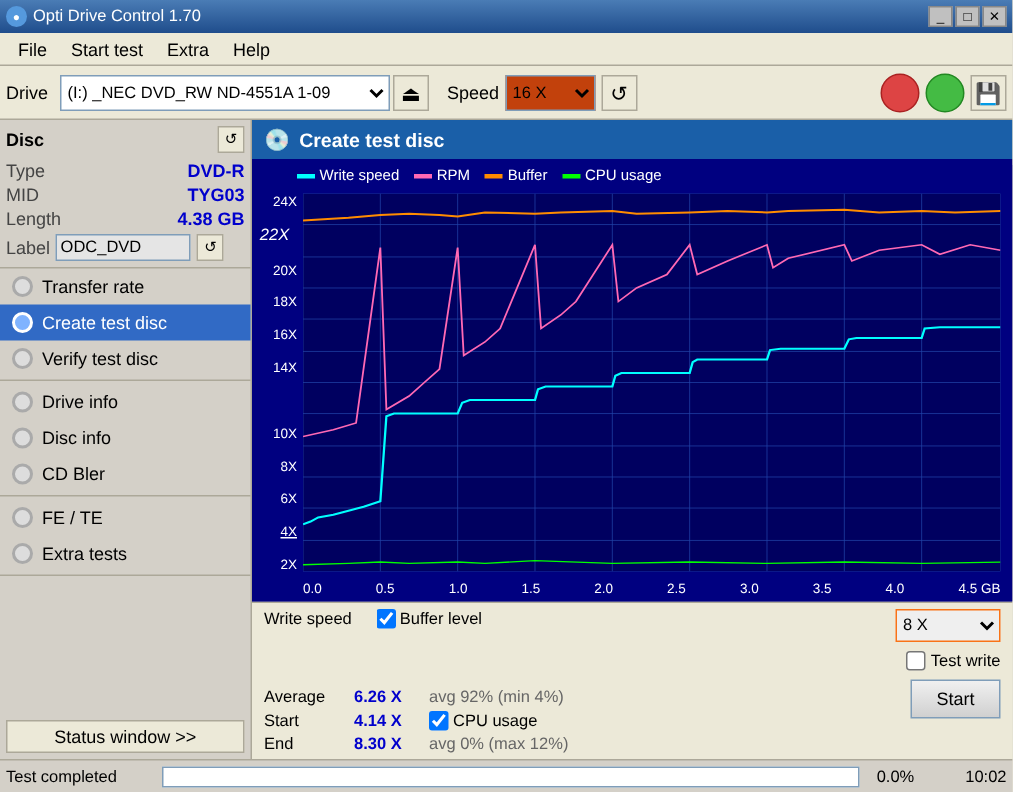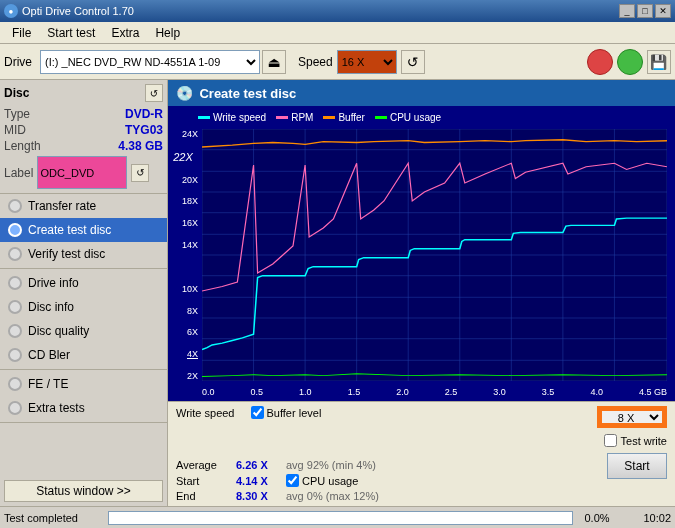--- a/index.html
+++ b/index.html
@@ -38,7 +38,7 @@
     .disc-key { color: #444; }
     .disc-val { color: #0000cc; font-weight: bold; }
     .label-row { display: flex; align-items: center; gap: 4px; margin-top: 2px; }
-    .label-input { height: 33px; width: 90px; font-size: 11px; border: 1px solid #7f9db9; background: #ec4899; padding: 0 2px; }
+    .label-input { height: 18px; width: 90px; font-size: 11px; border: 1px solid #7f9db9; background: #e5e5e5; padding: 0 2px; }
 
     .nav-items { flex: 1; }
     .nav-item { display: flex; align-items: center; padding: 5px 8px; cursor: pointer; font-size: 12px; gap: 6px; }

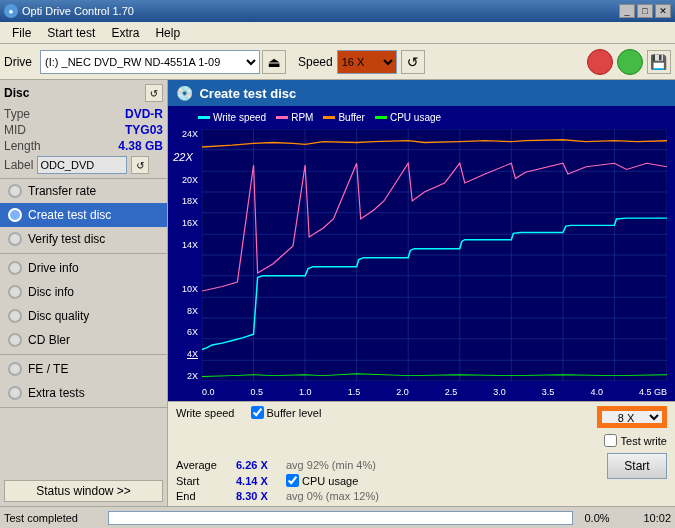--- a/index.html
+++ b/index.html
@@ -163,10 +163,6 @@
       <div class="nav-item">
         <div class="nav-dot"></div>
         <span>Disc info</span>
-      </div>
-      <div class="nav-item">
-        <div class="nav-dot"></div>
-        <span>Disc quality</span>
       </div>
       <div class="nav-item">
         <div class="nav-dot"></div>

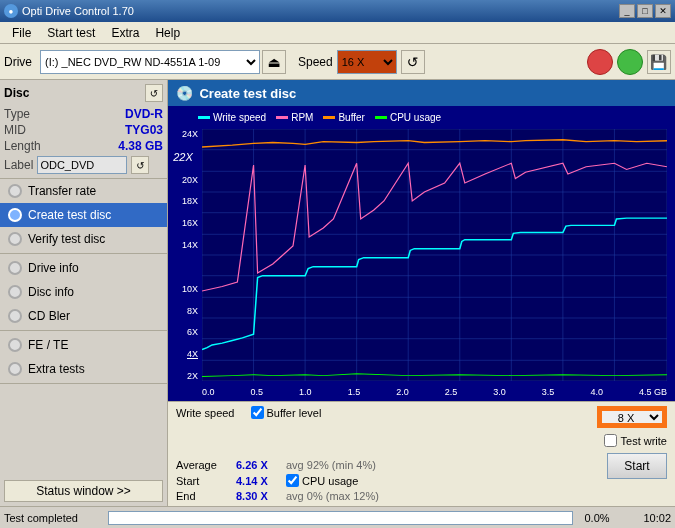--- a/index.html
+++ b/index.html
@@ -62,7 +62,7 @@
 
     
     .bottom-stats { background: #ece9d8; padding: 4px 8px; display: flex; gap: 16px; align-items: flex-start; }
-    .speed-combo { height: 22px; width: 70px; font-size: 11px; border: 5px solid #f97316; text-align: center; }
+    .speed-combo { height: 22px; width: 70px; font-size: 11px; border: 1px solid #f97316; }
     .start-btn { width: 60px; height: 26px; background: linear-gradient(to bottom, #f0f0f0, #d0d0d0); border: 1px solid #7f9db9; font-size: 12px; cursor: pointer; }
 
     

